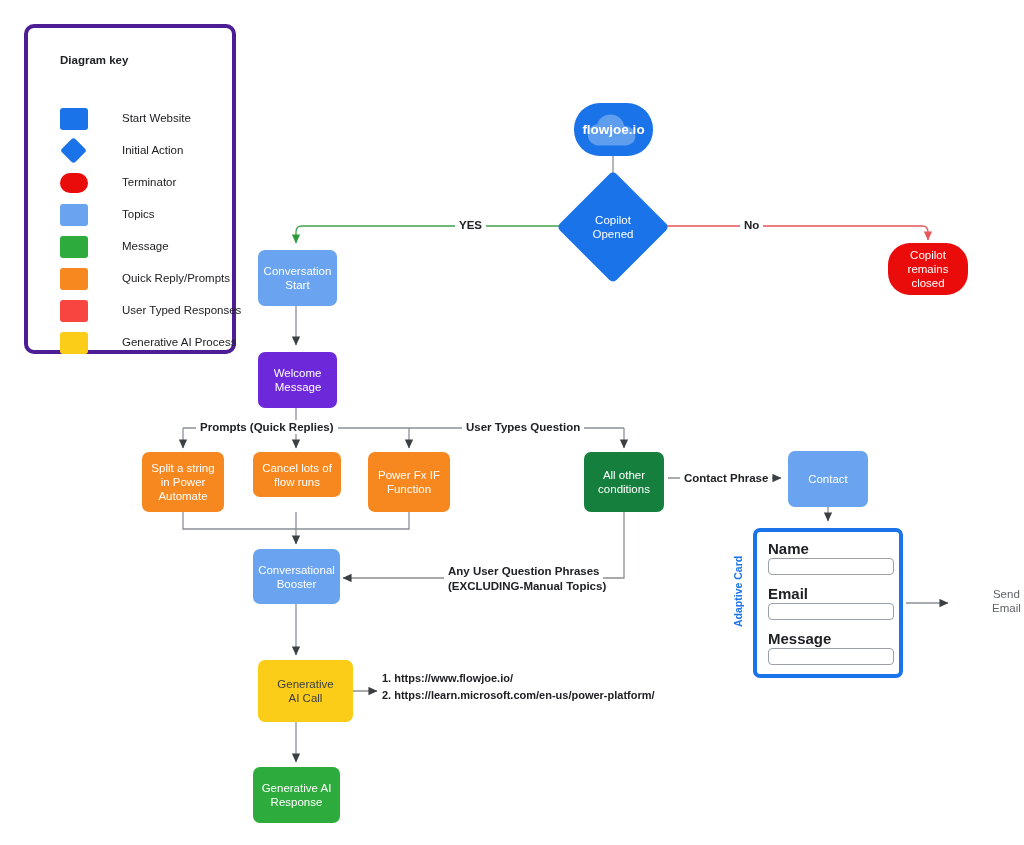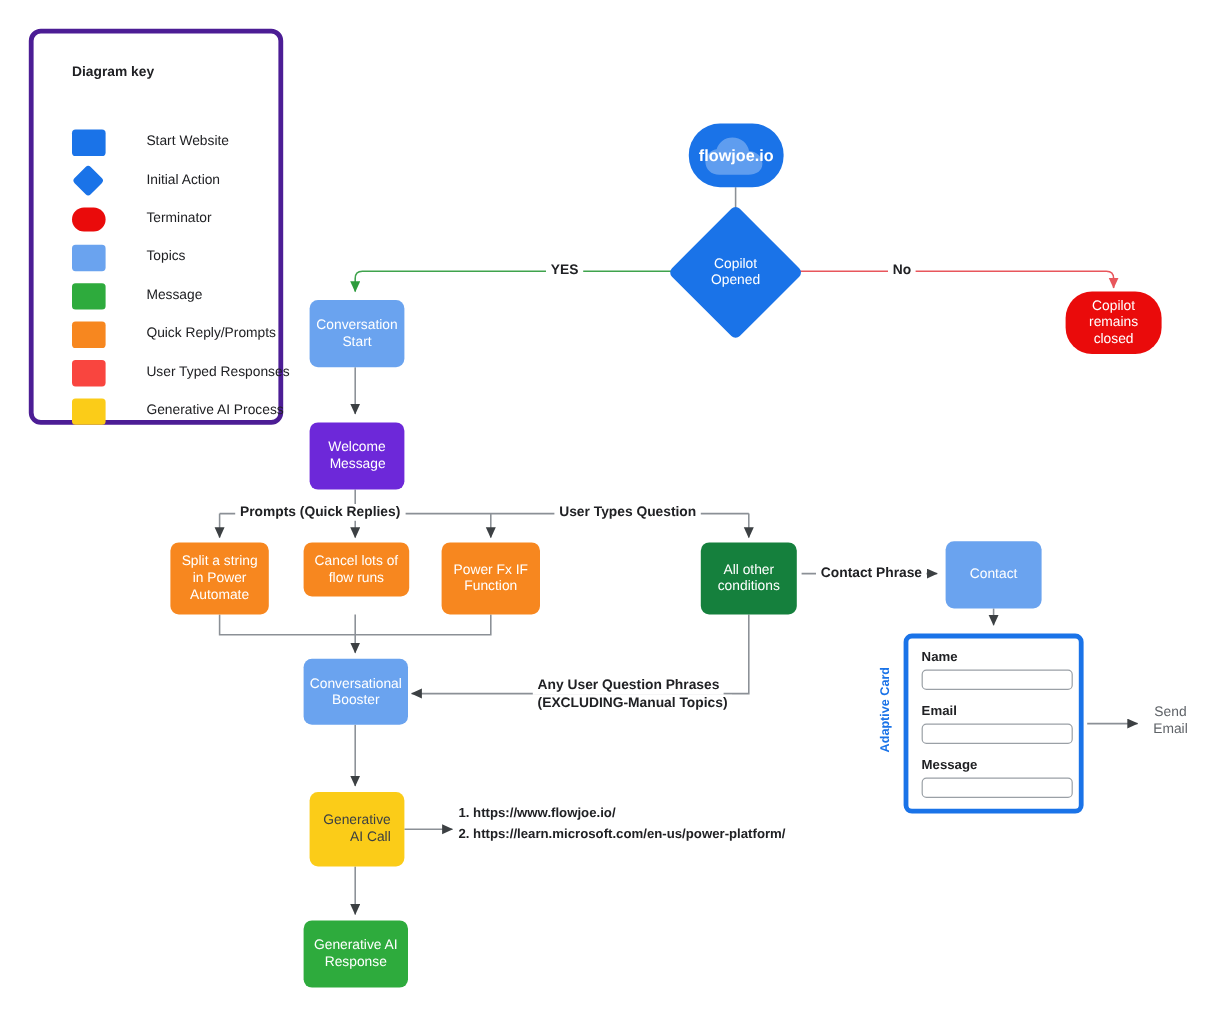--- a/index.html
+++ b/index.html
@@ -58,7 +58,7 @@
         writing-mode:vertical-rl;transform:rotate(180deg);
         display:flex;align-items:flex-start;justify-content:flex-start;white-space:nowrap;}
   .field{position:absolute;left:11px;width:126px;}
-  .field-lbl{font-size:11px;font-weight:bold;color:#202124;line-height:13px;}
+  .field-lbl{font-size:15px;font-weight:bold;color:#202124;line-height:13px;}
   .field-box{margin-top:3px;height:17px;border:1px solid #9aa0a6;border-radius:4px;
         background:#fff;box-sizing:border-box;}
 </style>

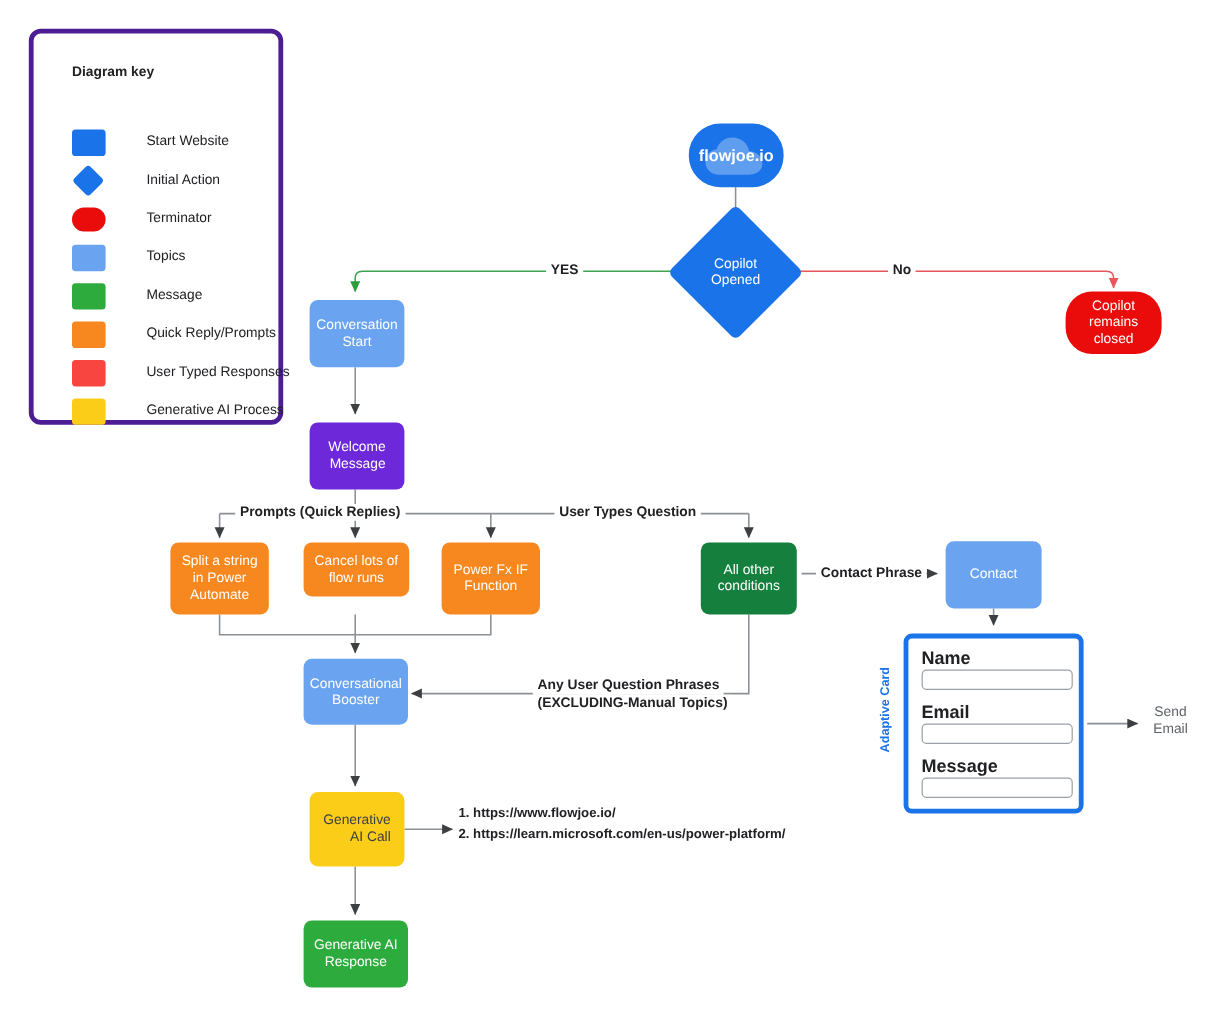--- a/index.html
+++ b/index.html
@@ -44,7 +44,7 @@
   .elabel{position:absolute;font-size:11.5px;font-weight:bold;color:#202124;
           background:#fff;padding:0 4px;white-space:nowrap;line-height:14px;}
   .elabel.two{line-height:15px;text-align:center;}
-  .plain{font-weight:normal;color:#5f6368;}
+  .plain{font-weight:normal;color:#5f6368;margin-left:31px;}
 
   
   #gen-links{position:absolute;left:382px;top:670px;font-size:11px;font-weight:bold;

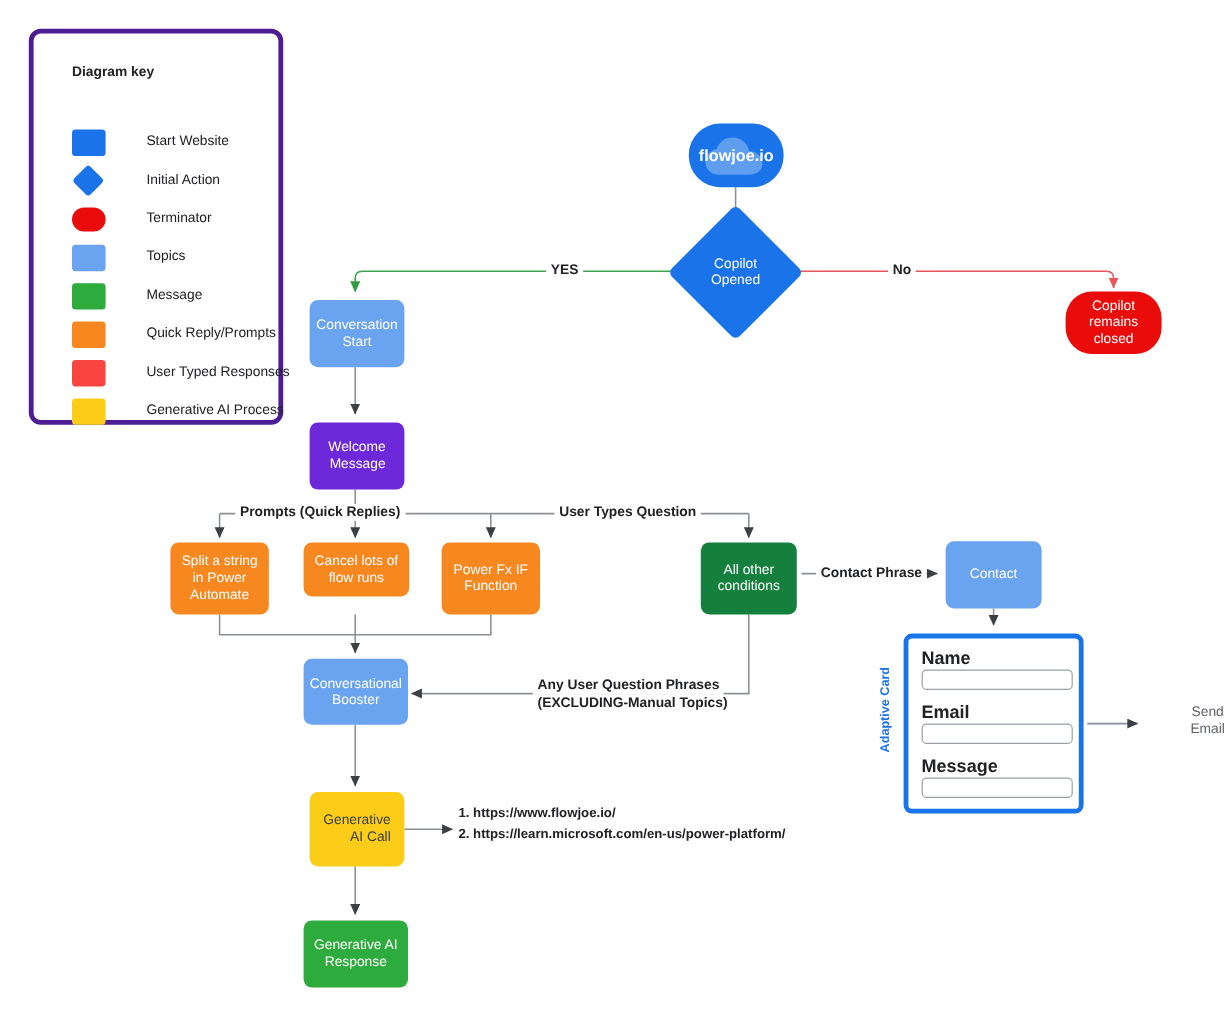--- a/index.html
+++ b/index.html
@@ -225,7 +225,7 @@
     <span>Conversational<br>Booster</span>
   </div>
 
-  <div class="node" style="left:258px;top:660px;width:79px;height:62px;background:#fbcc18;color:#3c4043;text-align:right;">
+  <div class="node" style="left:258px;top:660px;width:95px;height:62px;background:#fbcc18;color:#3c4043;">
     <span>Generative<br>AI Call</span>
   </div>
 

